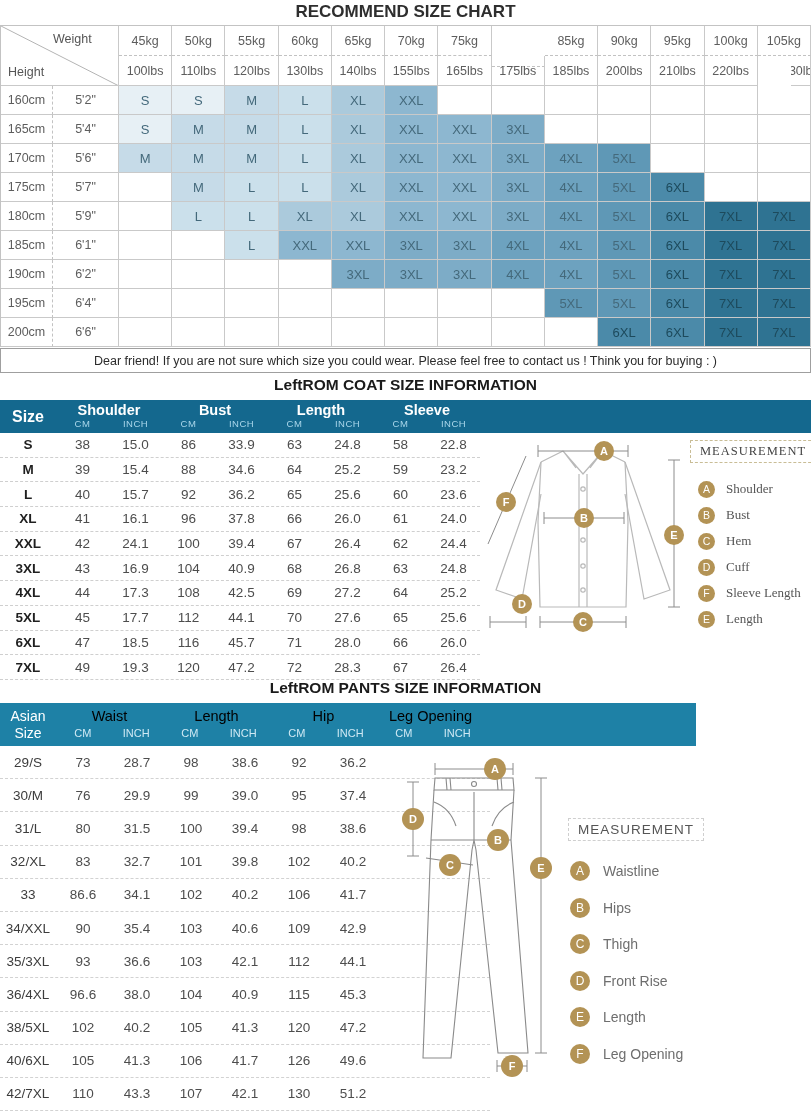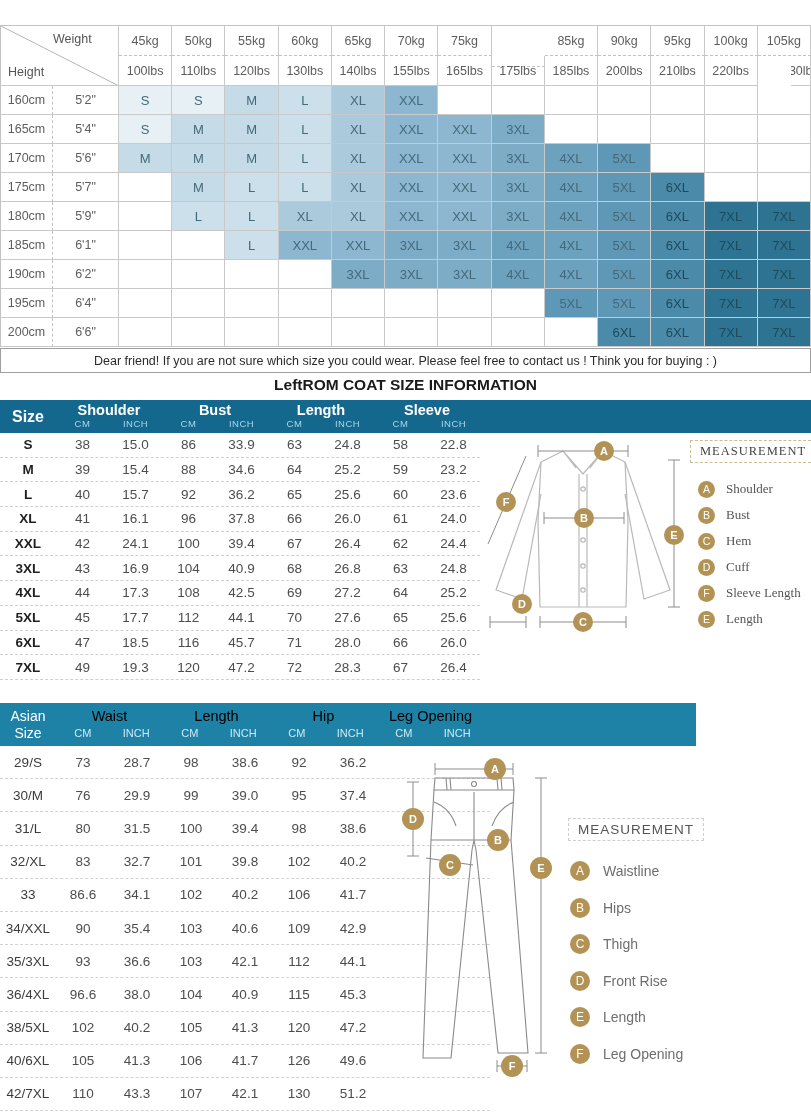--- a/index.html
+++ b/index.html
@@ -86,6 +86,7 @@
 
 <div class="page">
 
+  <div class="sec-title" id="main-title">RECOMMEND SIZE CHART</div>
 
   <div id="size-grid">
     <div id="corner" class="sg-cell">

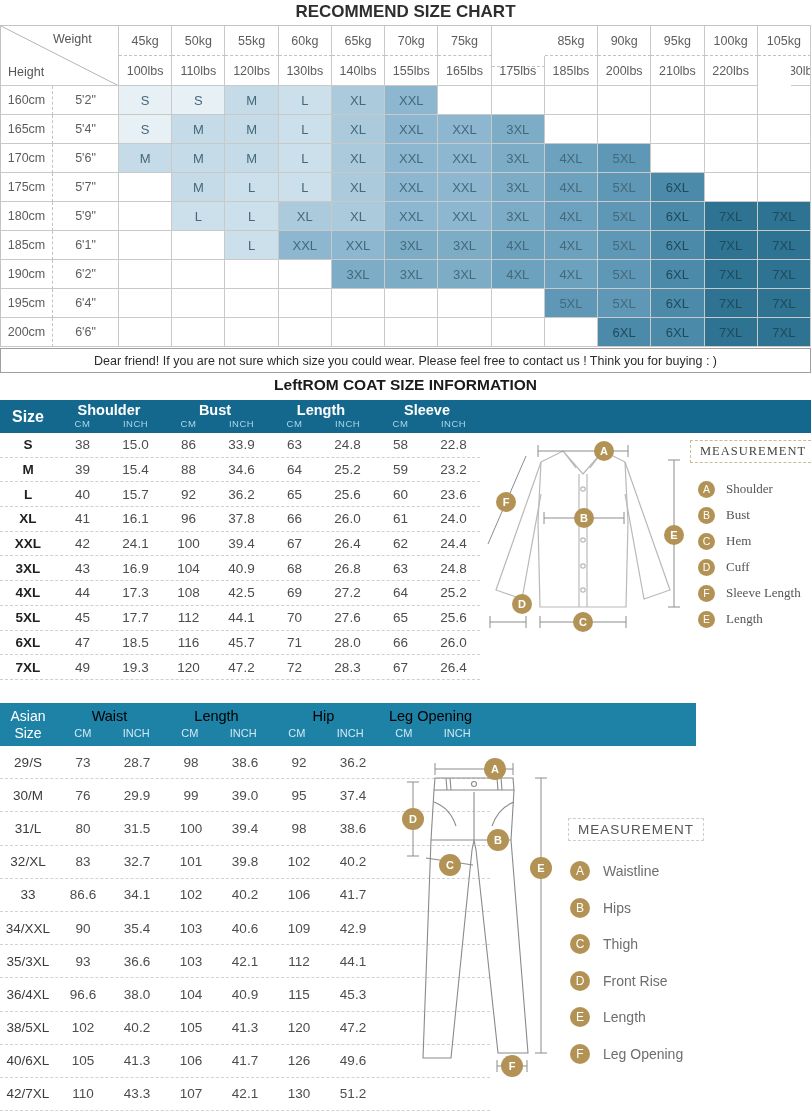--- a/index.html
+++ b/index.html
@@ -490,6 +490,7 @@
       </div>
   </div>
 
+  <div class="sec-title" id="pants-title">LeftROM PANTS SIZE INFORMATION</div>
 
   <div id="pants-head">
     <div id="pants-head-size">

